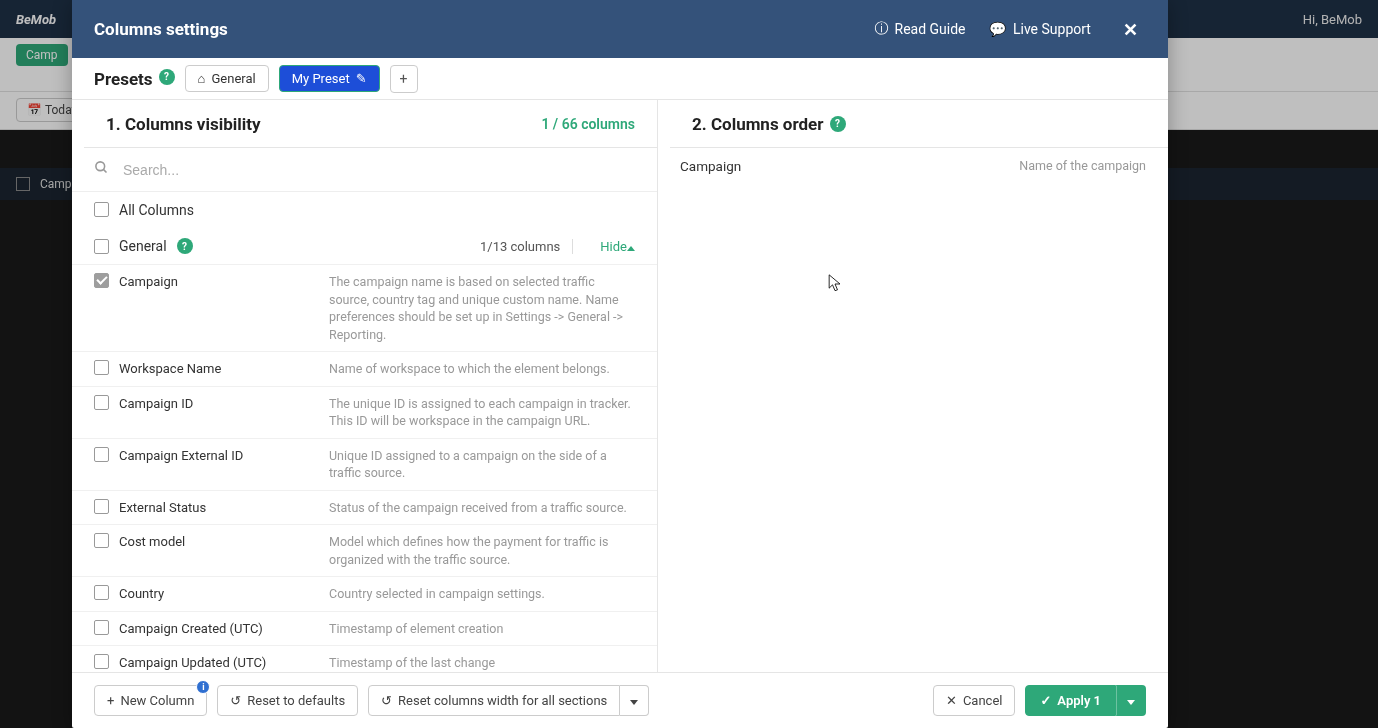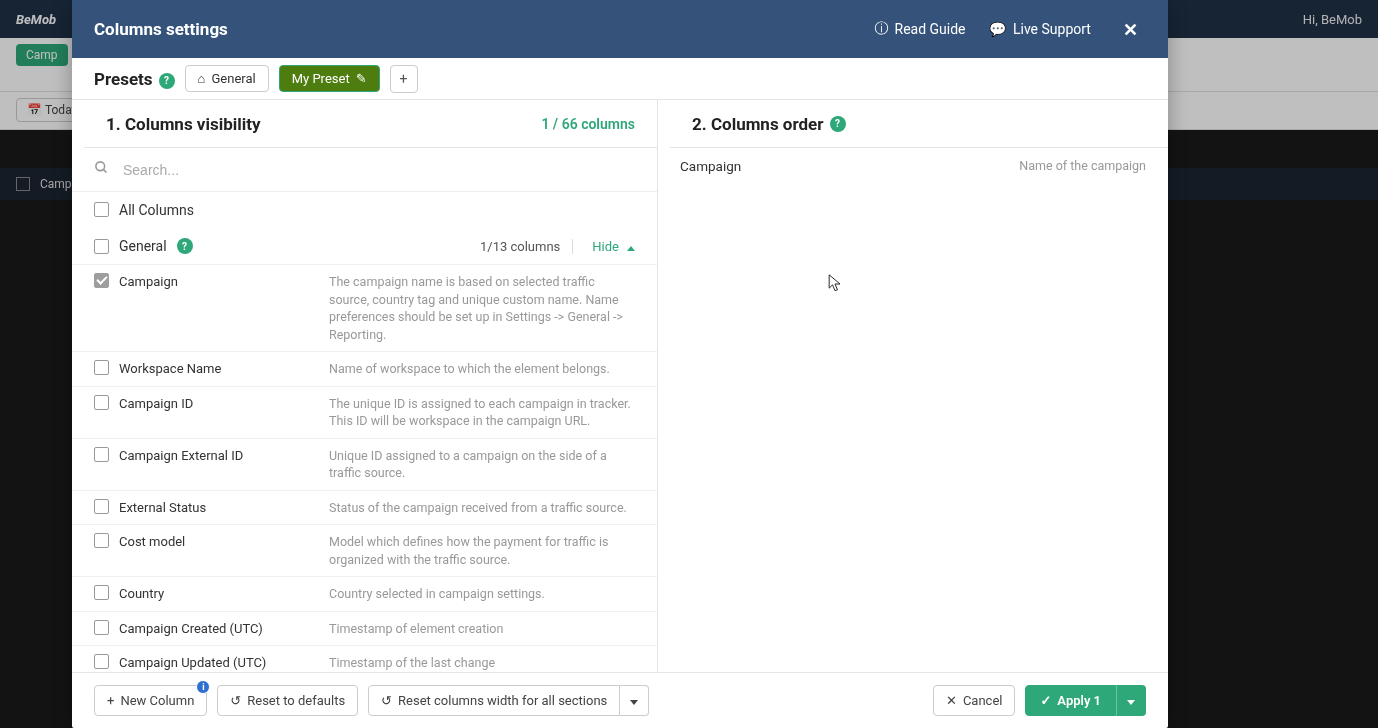--- a/index.html
+++ b/index.html
@@ -114,7 +114,7 @@
     padding: 0 22px;
     gap: 10px;
   }
-  .presets-label { font-size: 17px; font-weight: 700; color: #222; display:flex; align-items:flex-end; gap:6px;}
+  .presets-label { font-size: 17px; font-weight: 700; color: #222; display:flex; align-items:flex-start; gap:6px;}
   .q-badge {
     display: inline-flex;
     width: 16px; height: 16px;

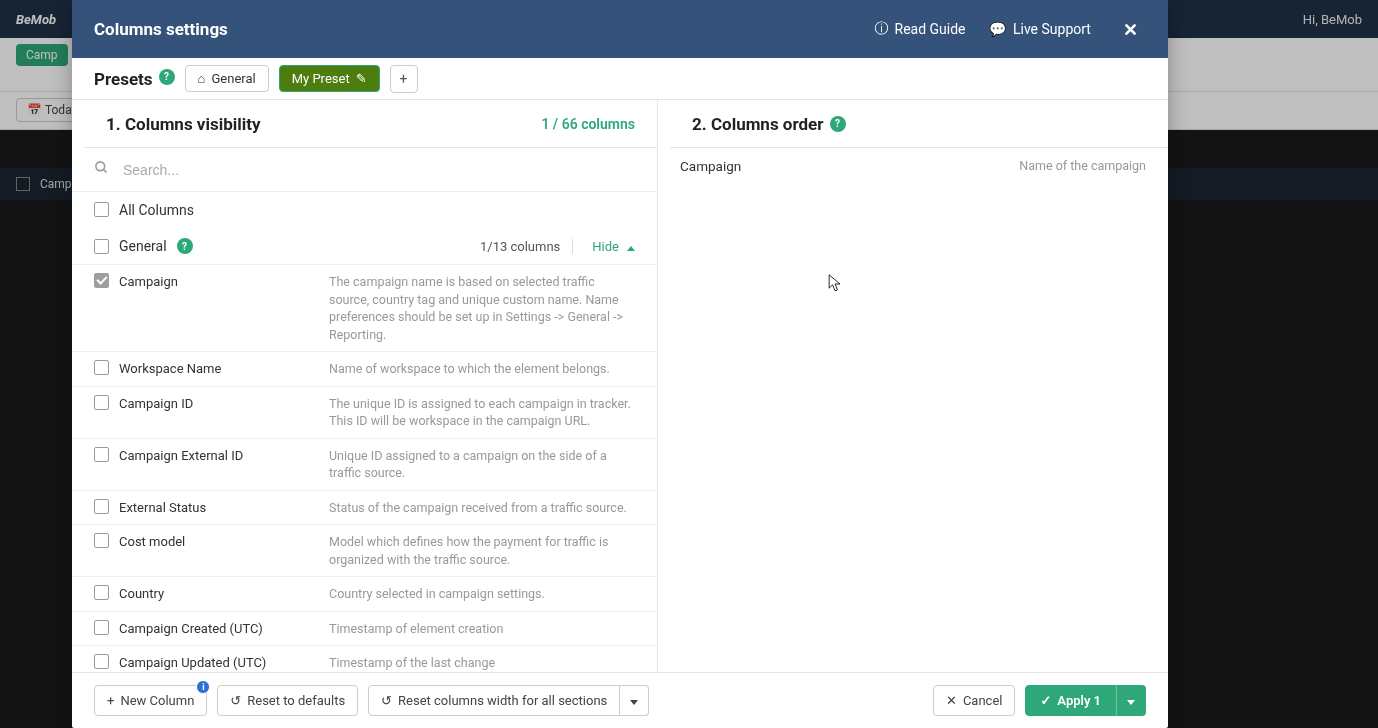--- a/index.html
+++ b/index.html
@@ -139,7 +139,7 @@
     color: #333;
   }
   .preset-btn.active {
-    background: #4d7c0f;
+    background: #1d4ed8;
     color: #fff;
     border-color: #2ea879;
   }

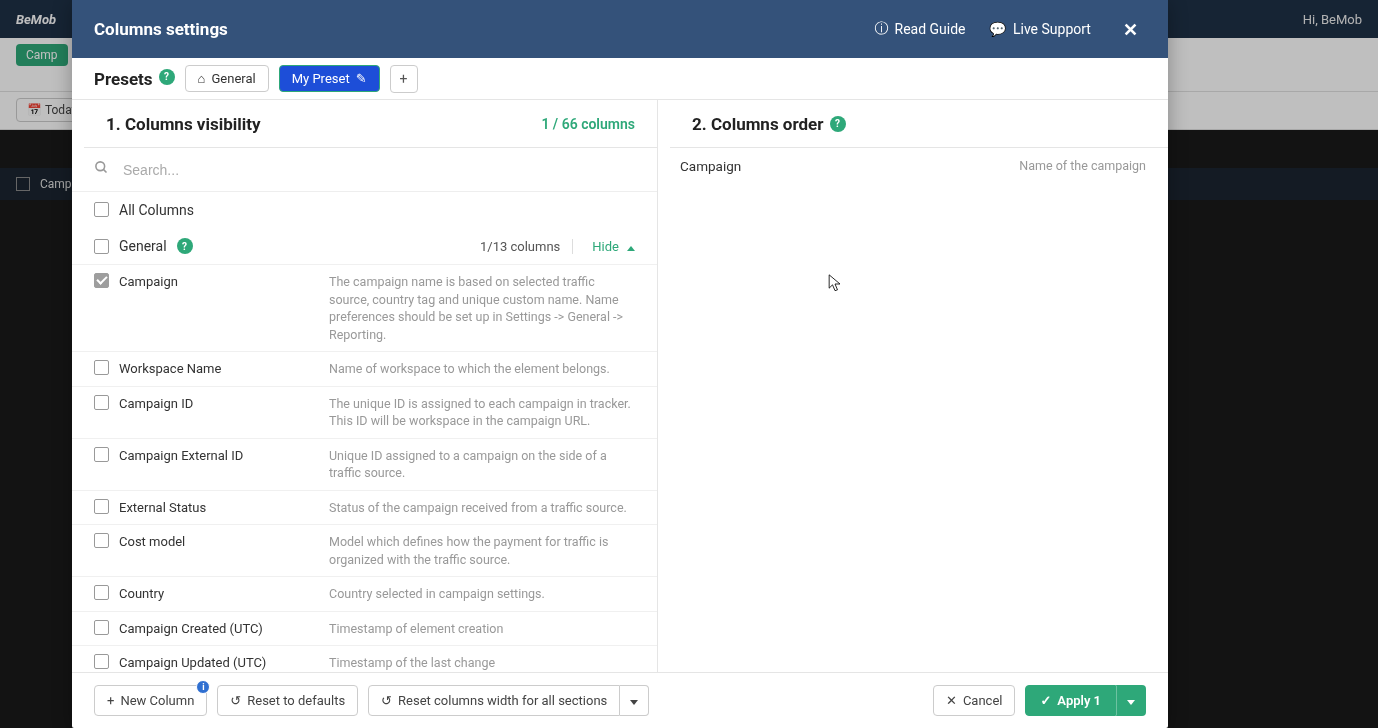--- a/index.html
+++ b/index.html
@@ -226,7 +226,7 @@
   }
   .group-left { display: flex; align-items: center; gap: 10px; }
   .group-right { display: flex; align-items: center; gap: 12px; font-size: 13px; }
-  .hide-link { color: #2ea879; cursor: pointer; display:flex; align-items:flex-start; gap:8px; border-left:1px solid #ddd; padding-left:19px;}
+  .hide-link { color: #2ea879; cursor: pointer; display:flex; align-items:flex-start; gap:0; border-left:1px solid #ddd; padding-left:27px;}
   .ck {
     width: 15px; height: 15px;
     border: 1.5px solid #999;

